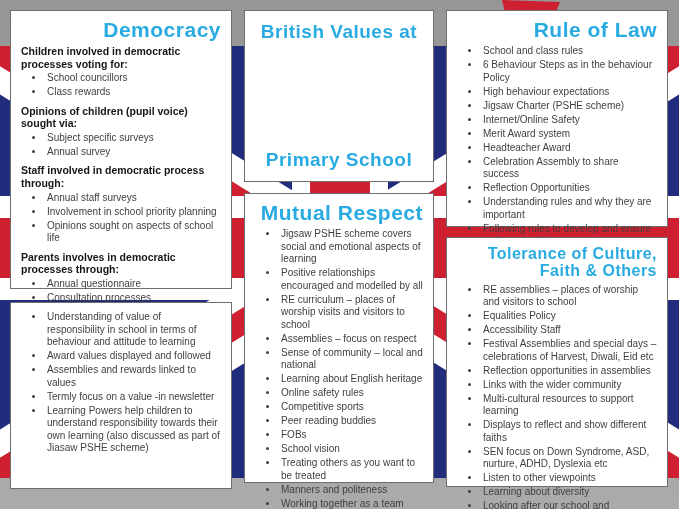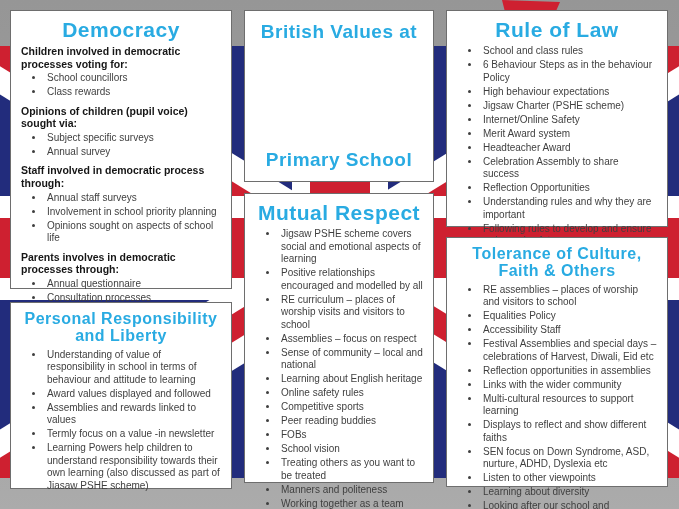--- a/index.html
+++ b/index.html
@@ -14,7 +14,7 @@
     box-sizing:border-box;padding:6px 10px 6px 10px;
   }
   .card h2{
-    margin:2px 0 4px 0;text-align:center;color:#29ABE2;
+    margin:2px 0 4px 0;text-align:right;color:#29ABE2;
     font-size:21px;font-weight:bold;letter-spacing:.5px;line-height:1.05;
   }
   .card.small-title h2{font-size:16px;}

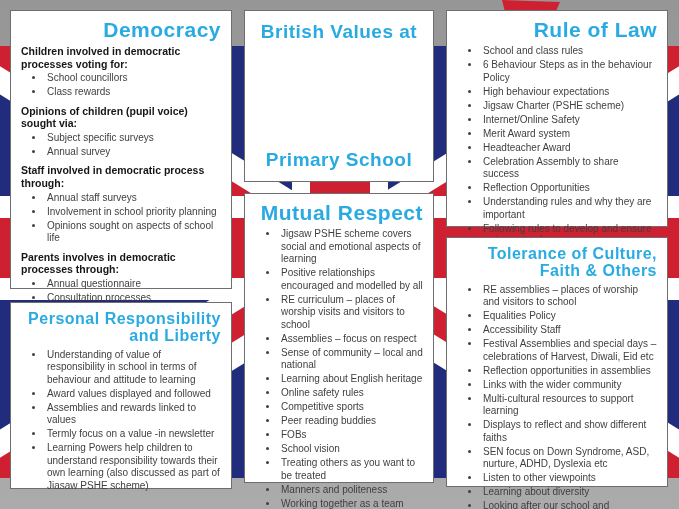--- a/index.html
+++ b/index.html
@@ -90,7 +90,6 @@
   </section>
 
   <section class="card personal small-title body-text">
-    <h2>Personal Responsibility and Liberty</h2>
     <ul class="bullets">
         <li>Understanding of value of responsibility in school in terms of behaviour and attitude to learning</li>
         <li>Award values displayed and followed</li>

